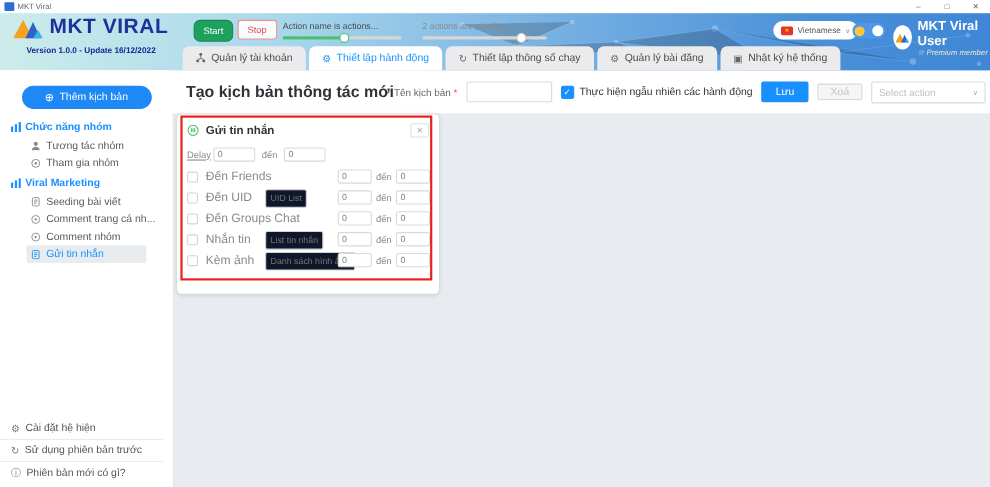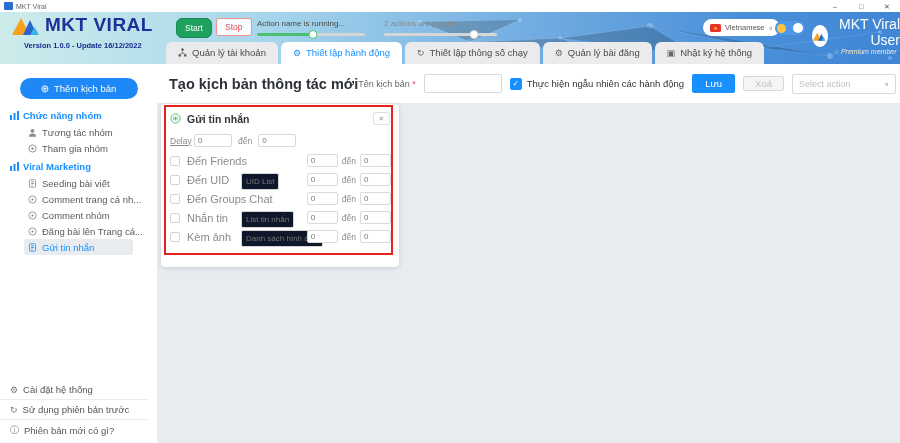--- a/index.html
+++ b/index.html
@@ -153,7 +153,7 @@
     <button class="stop-btn">Stop</button>
 
     <div class="progress running">
-      <div class="p-label">Action name is running...</div>
+      <div class="p-label">Action name is actions...</div>
       <div class="p-track">
         <div class="p-fill" style="width: 52%;"></div>
         <div class="p-knob" style="left: 52%;"></div>

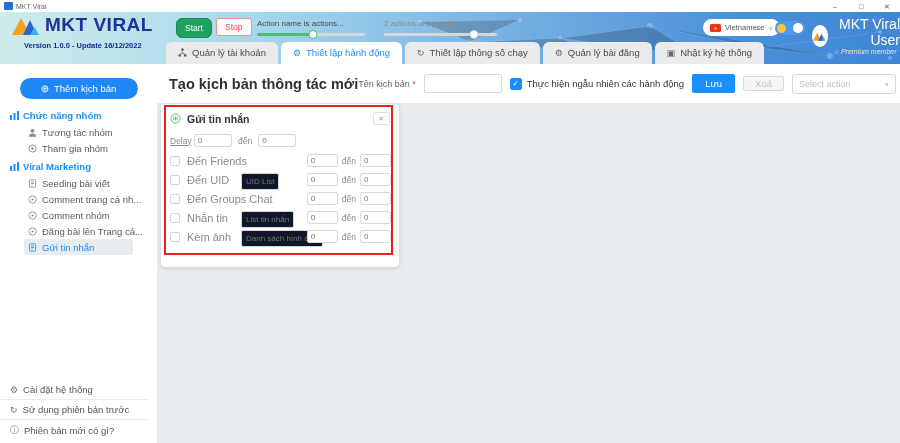--- a/index.html
+++ b/index.html
@@ -38,7 +38,7 @@
   .knob { width:10px; height:10px; border-radius:50%; background:#fff; }
   .user { position:absolute; left:812px; top:4px; display:flex; align-items:center; gap:5px; cursor:pointer; }
   .avatar { width:22px; height:22px; background:#fff; border-radius:50%; display:flex; align-items:center; justify-content:center; }
-  .uname { font-size:14px; font-weight:normal; color:#fff;text-align:right; }
+  .uname { font-size:12px; font-weight:bold; color:#fff; }
   .ubadge { font-size:7px; color:#f4e9c8; font-style:italic; }
 
   

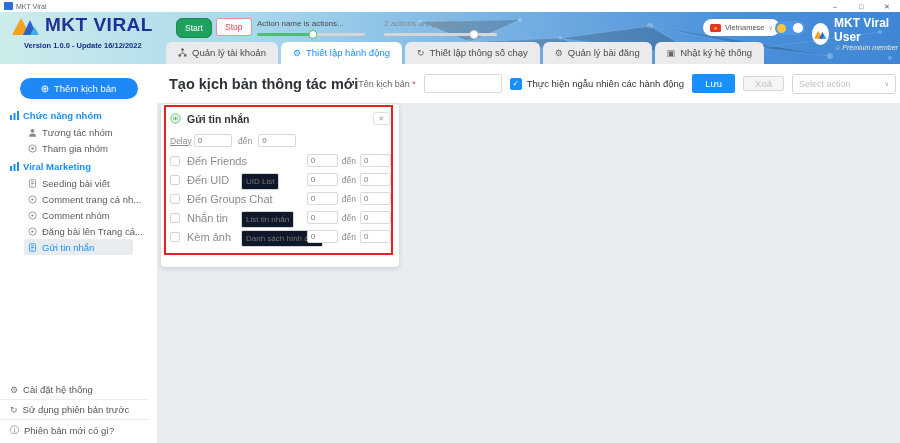--- a/index.html
+++ b/index.html
@@ -303,15 +303,6 @@
             </span>
             <span>Comment nhóm</span>
           </div>
-          <div class="side-item">
-            <span class="ii">
-              <svg width="9" height="9" viewBox="0 0 10 10" fill="none" stroke="currentColor" stroke-width="0.9">
-                <circle cx="5" cy="5" r="4"></circle>
-                <path d="M4 3.4l2.7 1.6L4 6.6z" fill="currentColor" stroke="none"></path>
-              </svg>
-            </span>
-            <span>Đăng bài lên Trang cá...</span>
-          </div>
           <div class="side-item selected">
             <span class="ii">
               <svg width="9" height="9" viewBox="0 0 10 10" fill="none" stroke="currentColor" stroke-width="0.9">

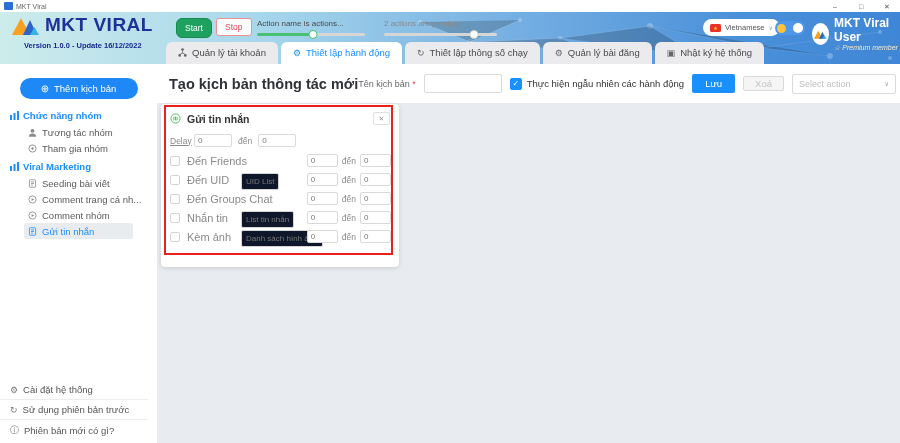--- a/index.html
+++ b/index.html
@@ -318,7 +318,7 @@
             <span class="fi">
               <span class="uni">⚙</span>
             </span>
-            <span>Cài đặt hệ thống</span>
+            <span>Cài đặt hệ hiện</span>
           </div>
           <div class="f-item">
             <span class="fi">

